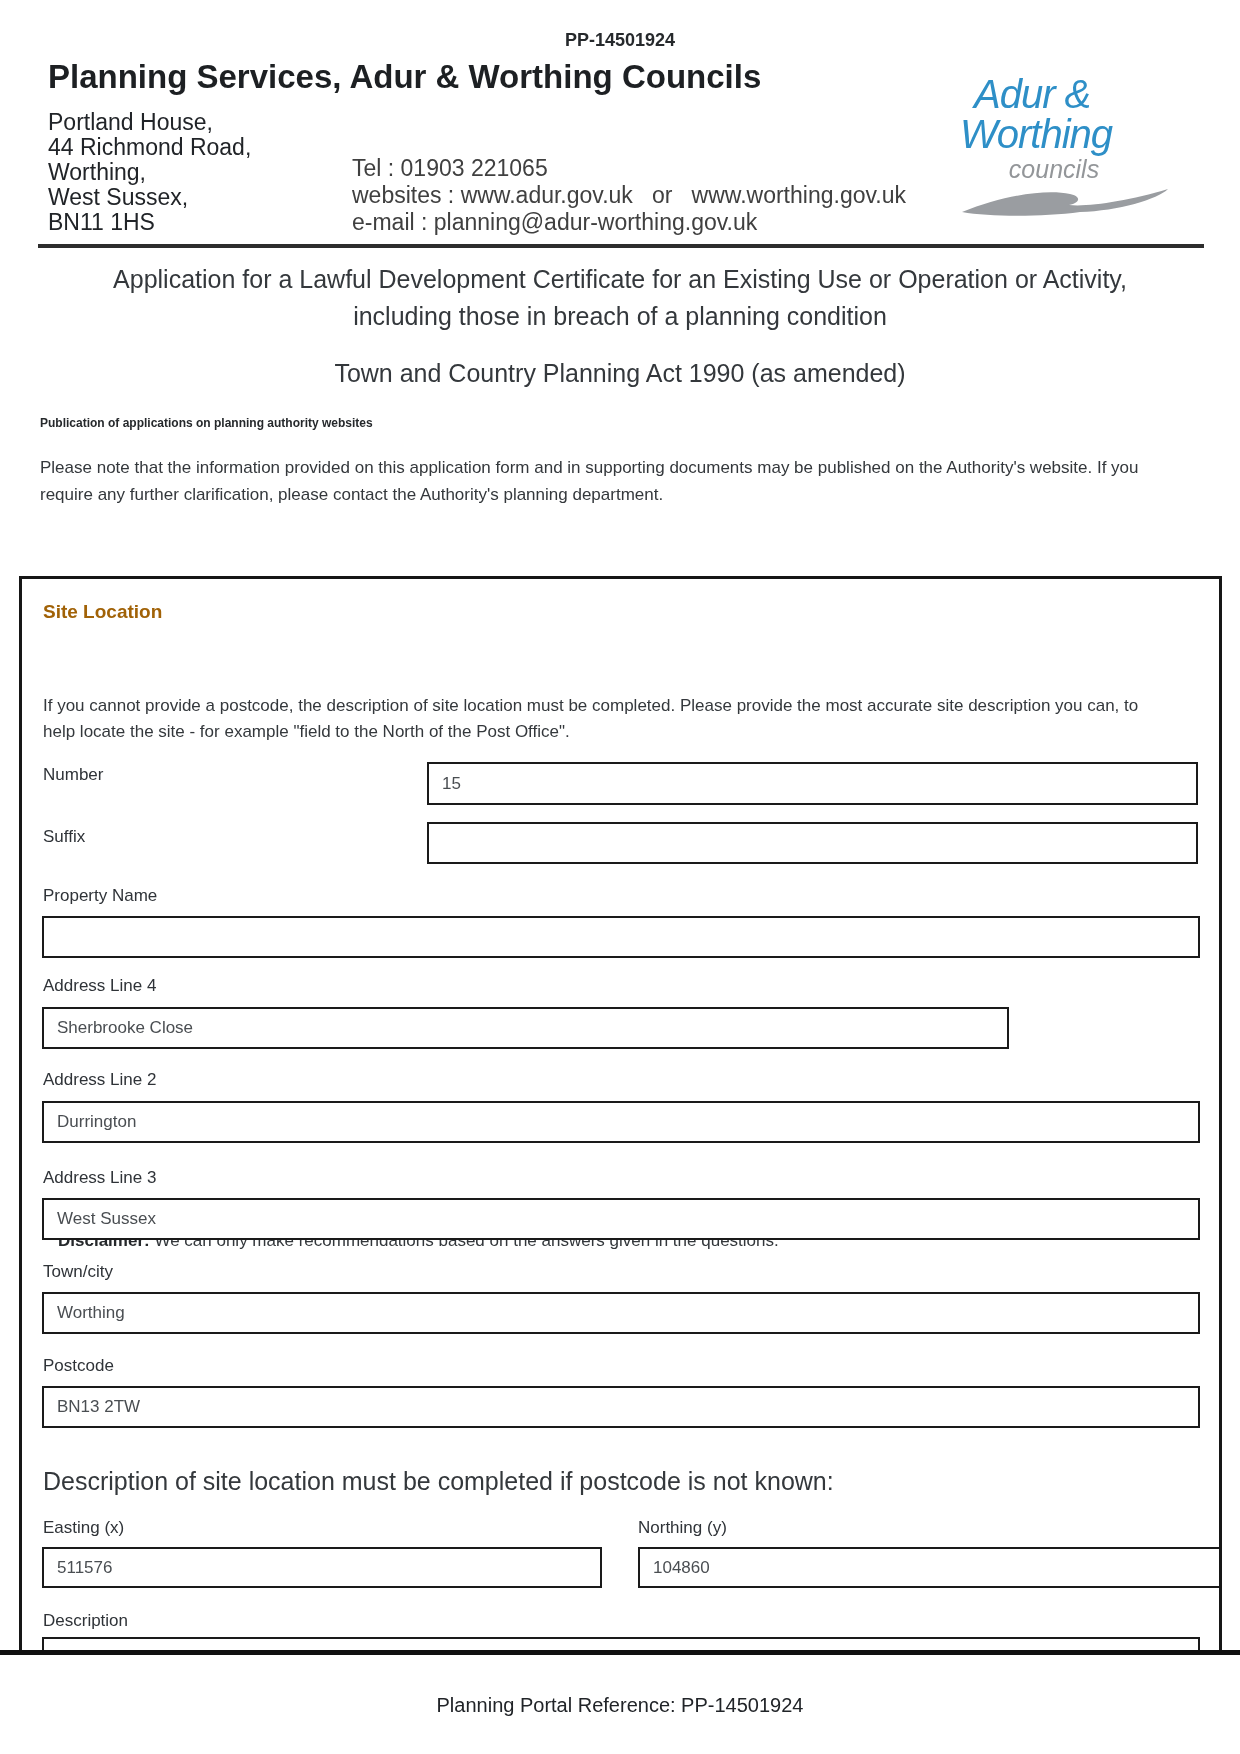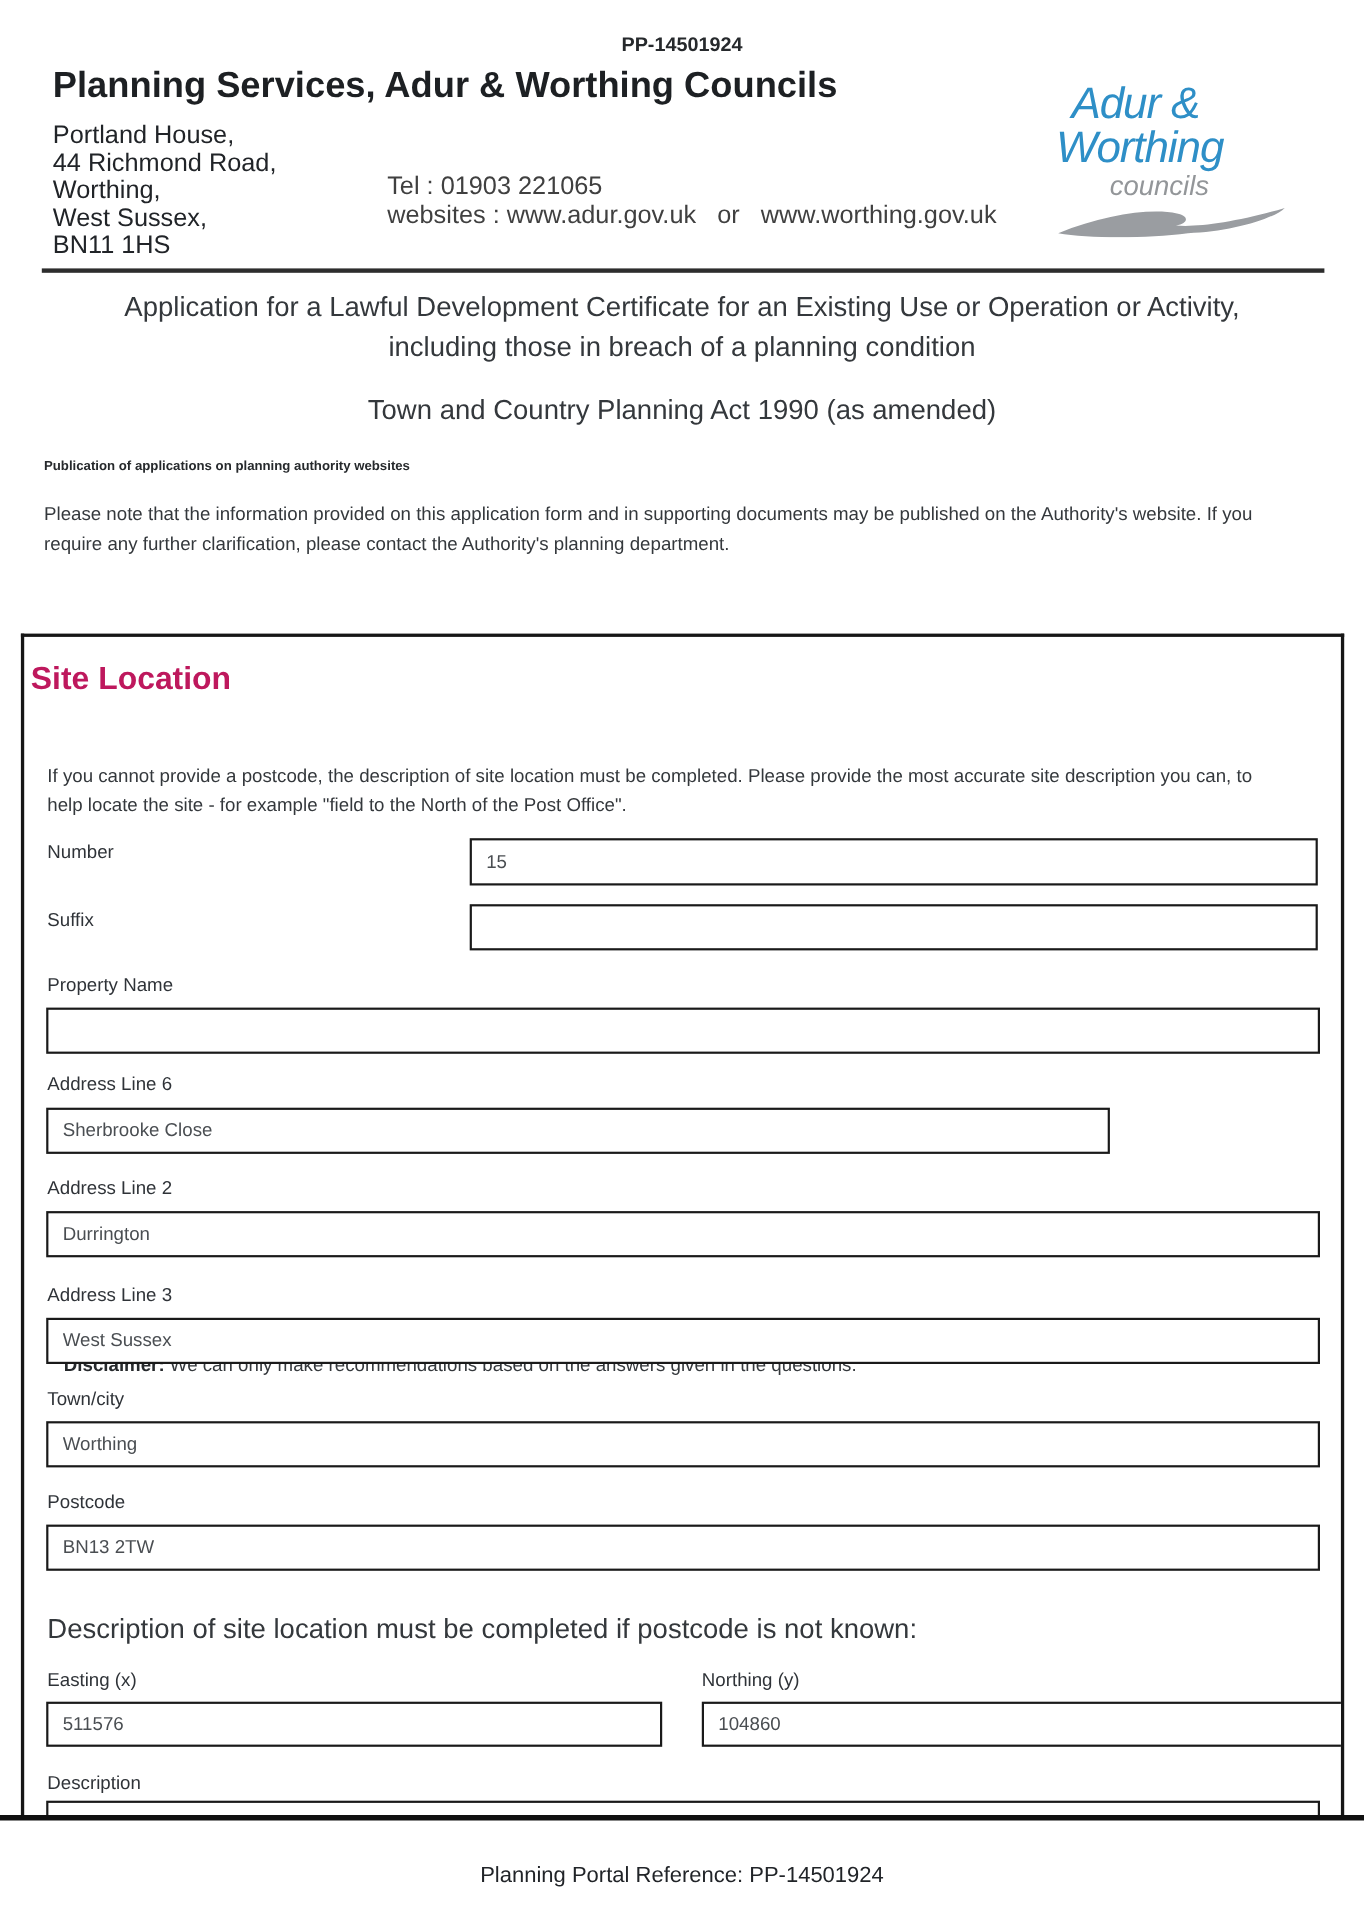--- a/index.html
+++ b/index.html
@@ -62,6 +62,7 @@
   <div class="abs contact">
     <div>Tel : 01903 221065</div>
     <div>websites : www.adur.gov.uk   or   www.worthing.gov.uk</div>
+    <div>e-mail : planning@adur-worthing.gov.uk</div>
   </div>
 
   <div class="abs logo">

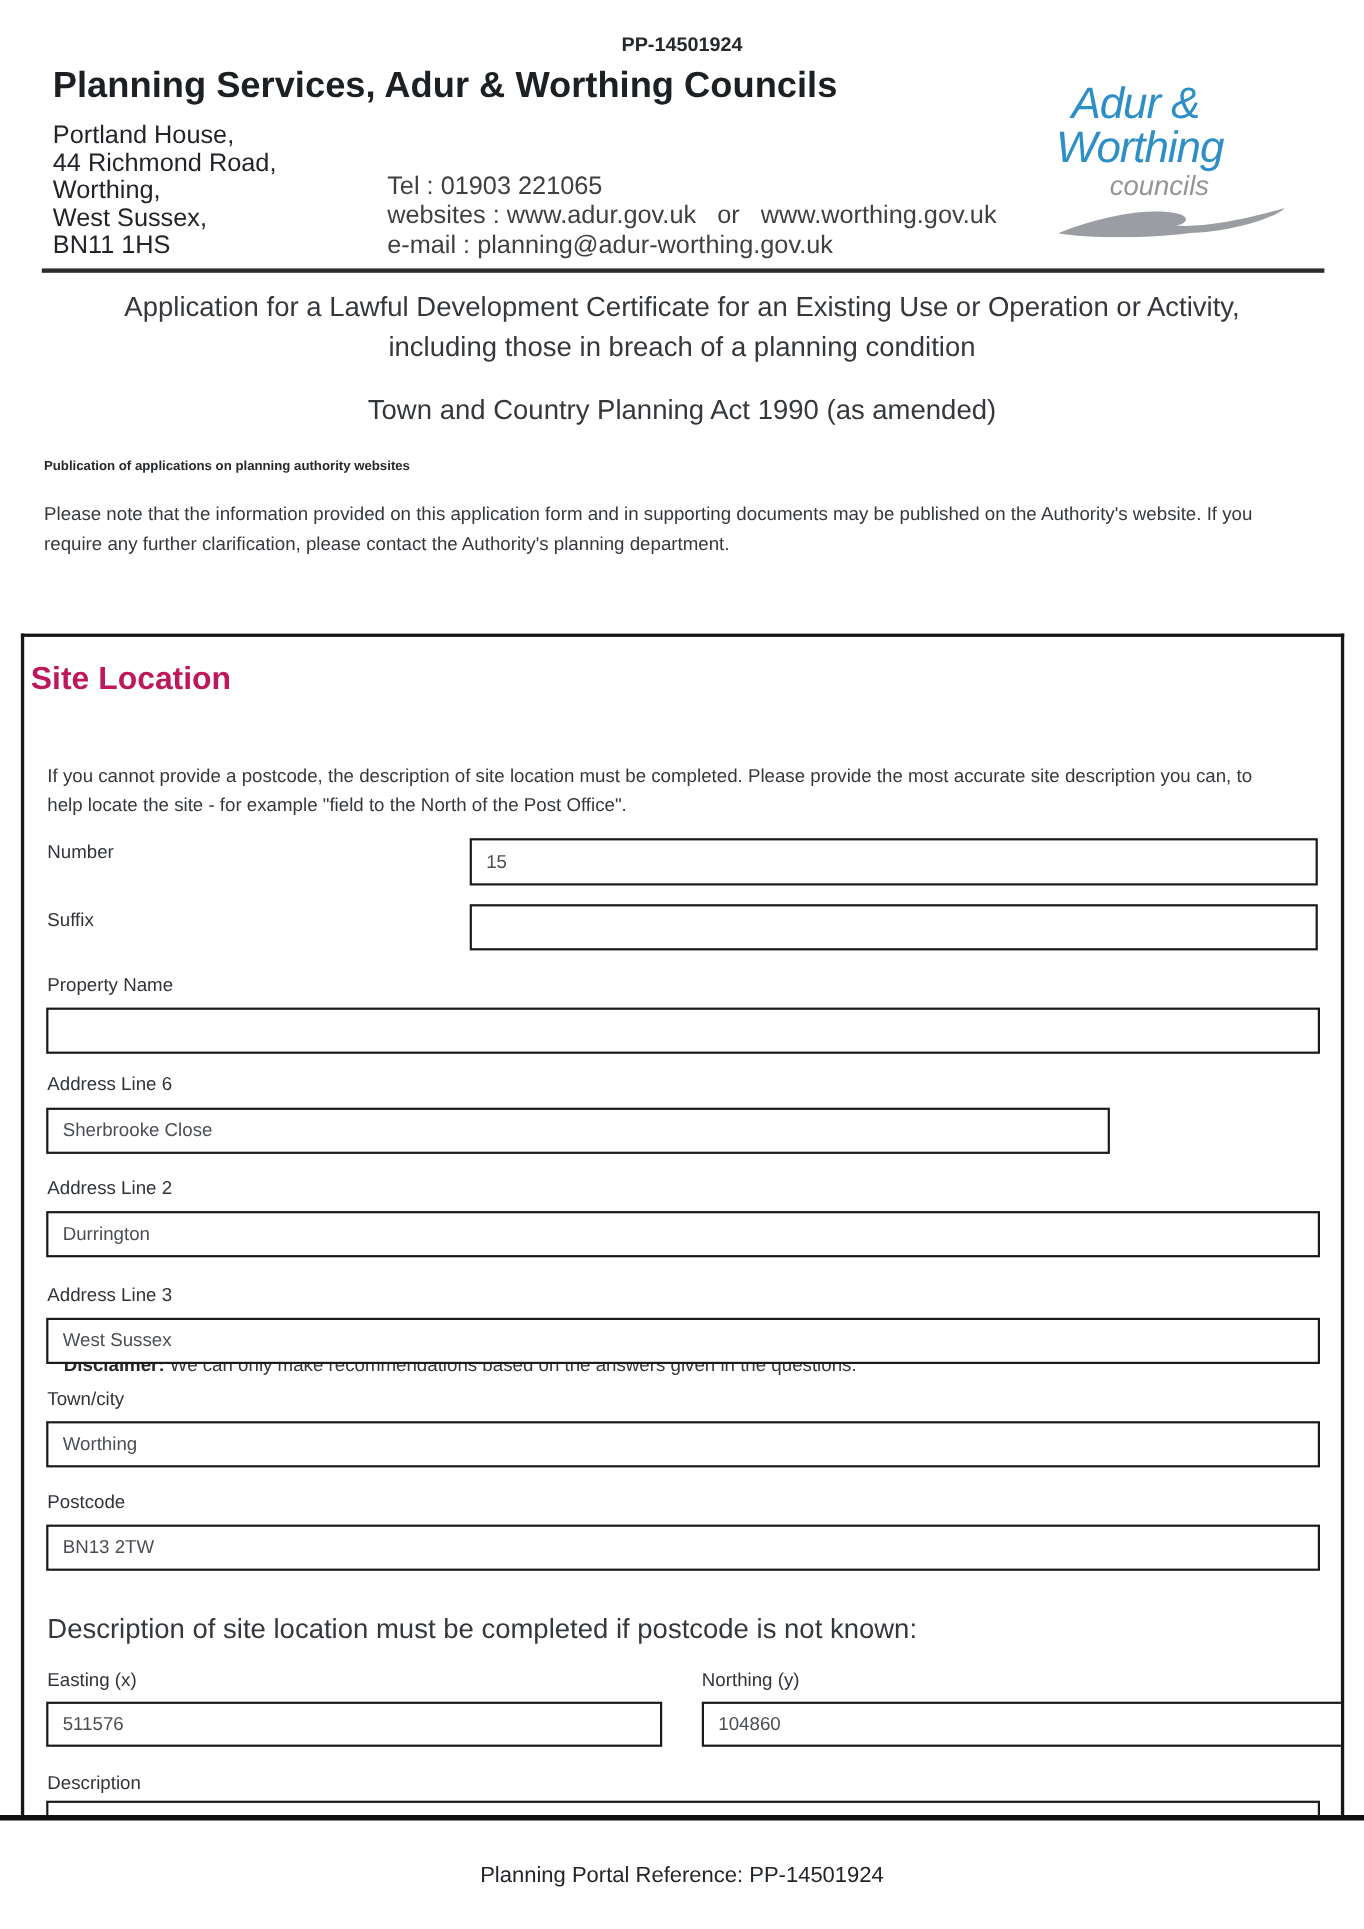--- a/index.html
+++ b/index.html
@@ -31,7 +31,7 @@
   
   .sl-box{left:19px;top:576px;width:1203px;height:1074px;box-sizing:border-box;
           border:3px solid #161616;border-bottom:none;overflow:hidden;background:#fff;}
-  .sl-heading{left:6px;top:22px;font-size:29px;font-weight:bold;color:#be185d;}
+  .sl-heading{left:21px;top:22px;font-size:19px;font-weight:bold;color:#a16207;}
   .sl-text{font-size:17px;color:#34383c;white-space:nowrap;}
   .sl-label{font-size:17px;color:#2f3338;white-space:nowrap;}
   .sl-desc-heading{left:21px;top:888px;font-size:25px;color:#34383c;white-space:nowrap;}

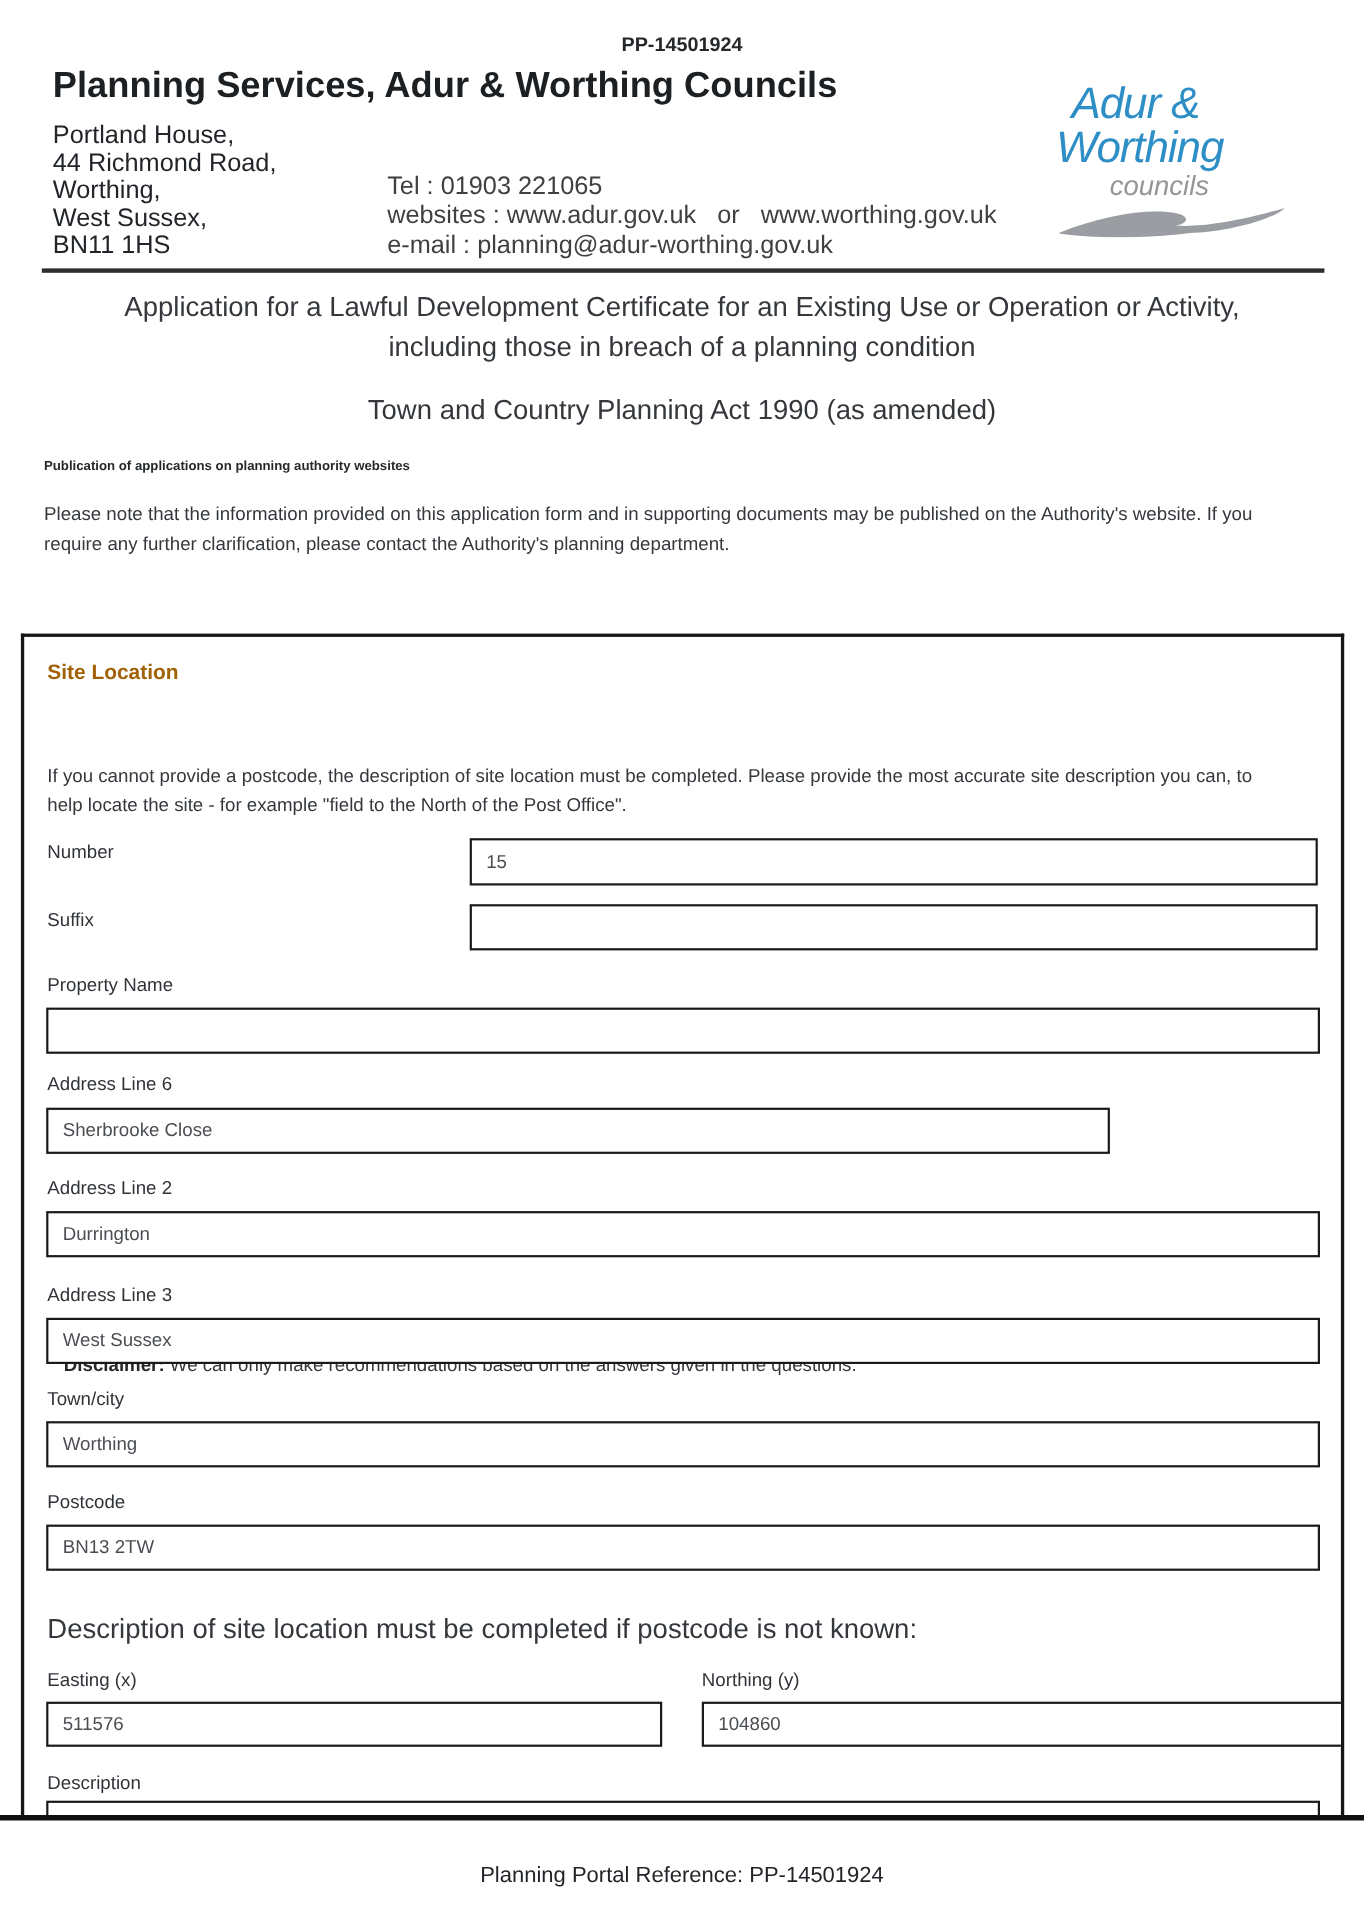--- a/index.html
+++ b/index.html
@@ -103,7 +103,7 @@
     <div class="abs sl-label" style="left:21px;top:307px;">Property Name</div>
     <input class="fld" style="left: 20px; top: 337px; width: 1158px; height: 42px;" value="">
 
-    <div class="abs sl-label" style="left:21px;top:397px;">Address Line 6</div>
+    <div class="abs sl-label" style="left:21px;top:397px;">Address Line 4</div>
     <input class="fld" style="left: 20px; top: 428px; width: 967px; height: 42px;" value="Sherbrooke Close">
 
     <div class="abs sl-label" style="left:21px;top:491px;">Address Line 2</div>

